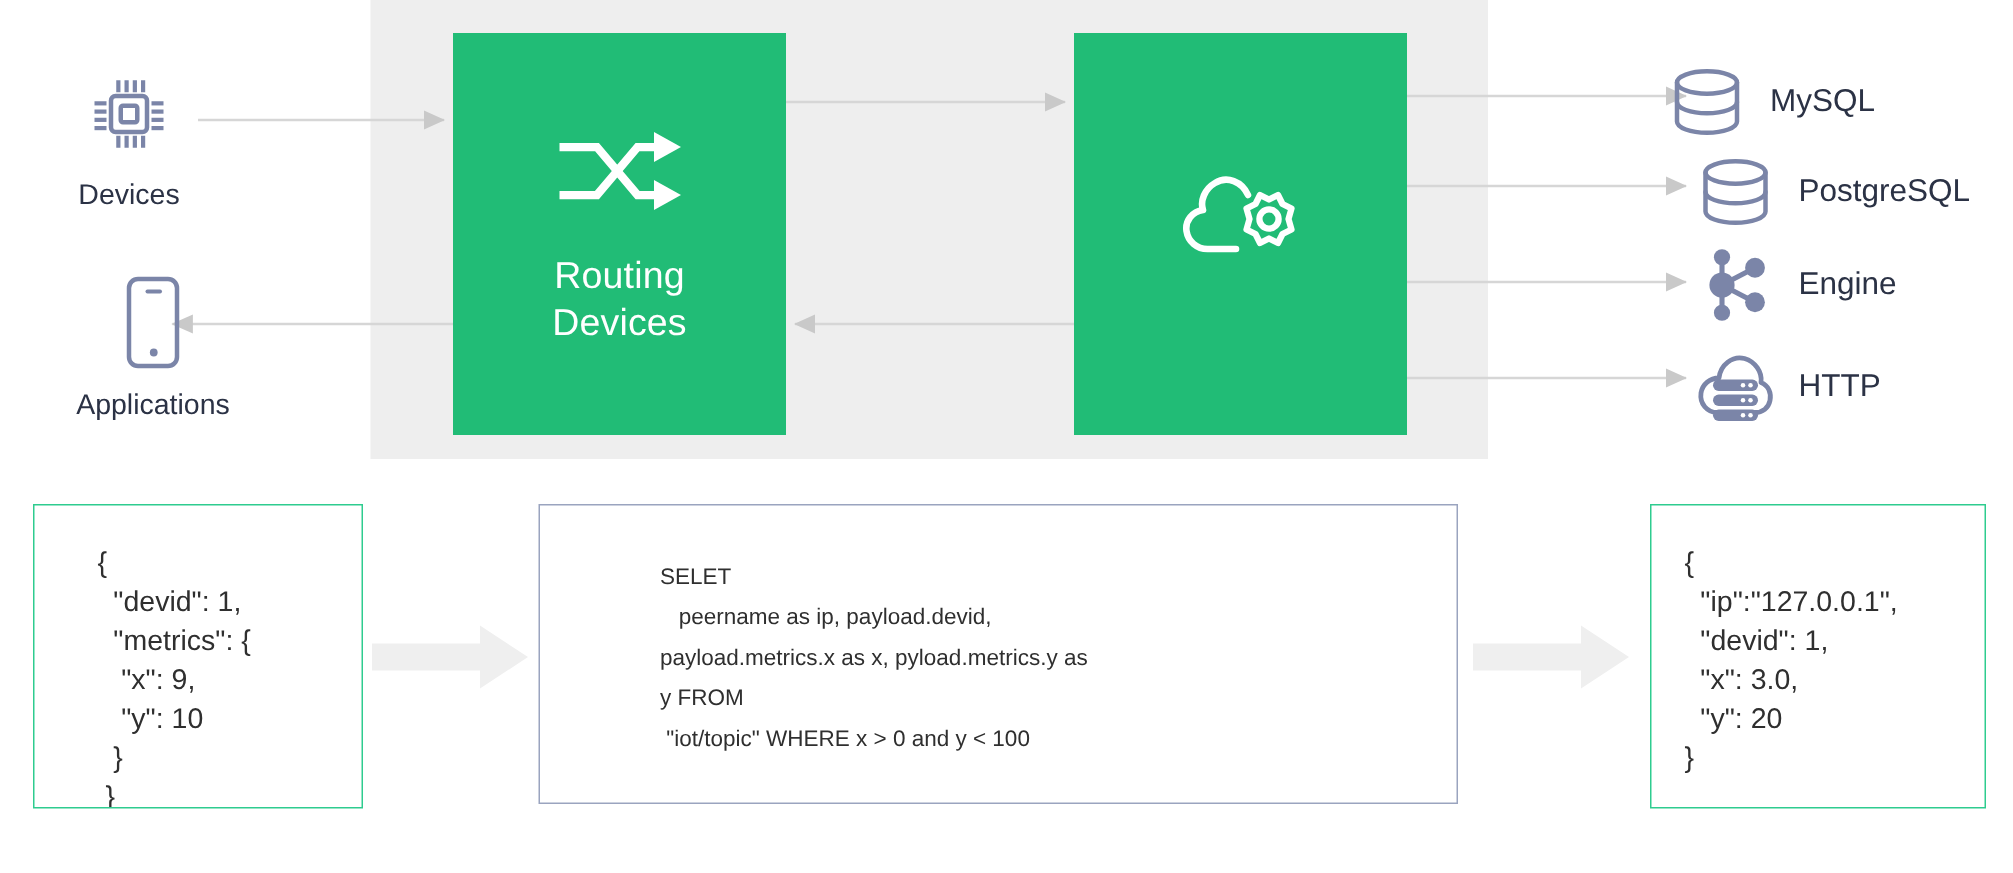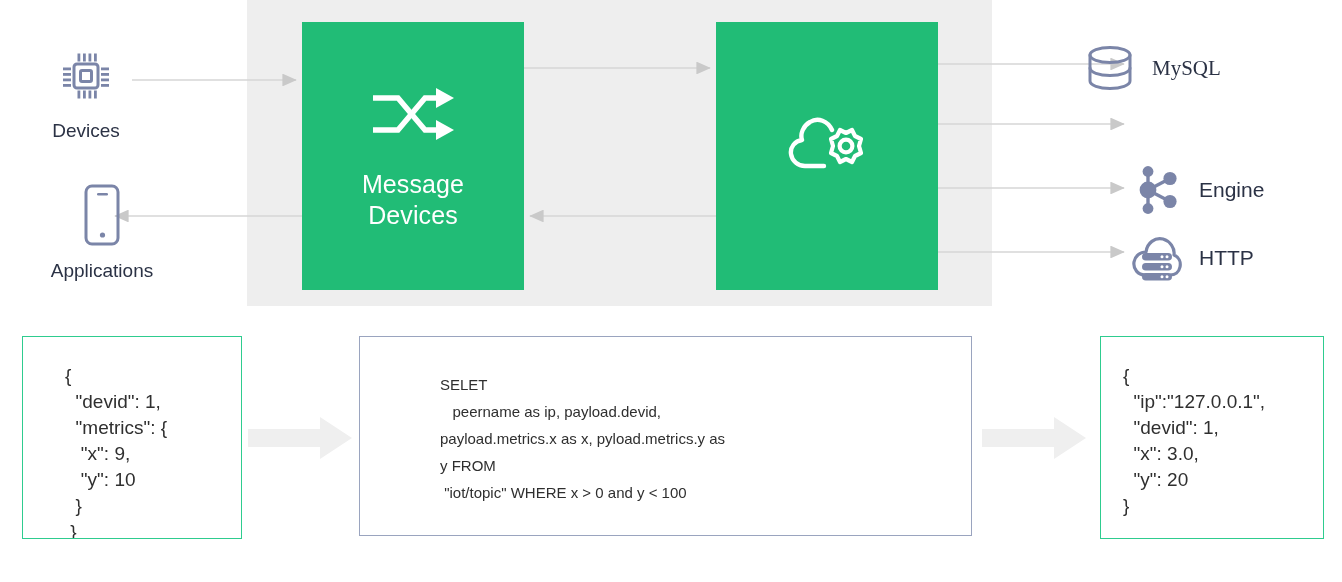--- a/index.html
+++ b/index.html
@@ -105,7 +105,7 @@
     color: #2b3245;
     white-space: nowrap;
   }
-  #dest-0 { left: 1082px; top: 40px; font-family: Liberation Serif, serif; }
+  #dest-0 { left: 1110px; top: 40px; }
   #dest-1 { left: 1129px; top: 100px; }
   #dest-2 { left: 1129px; top: 162px; }
   #dest-3 { left: 1129px; top: 230px; }

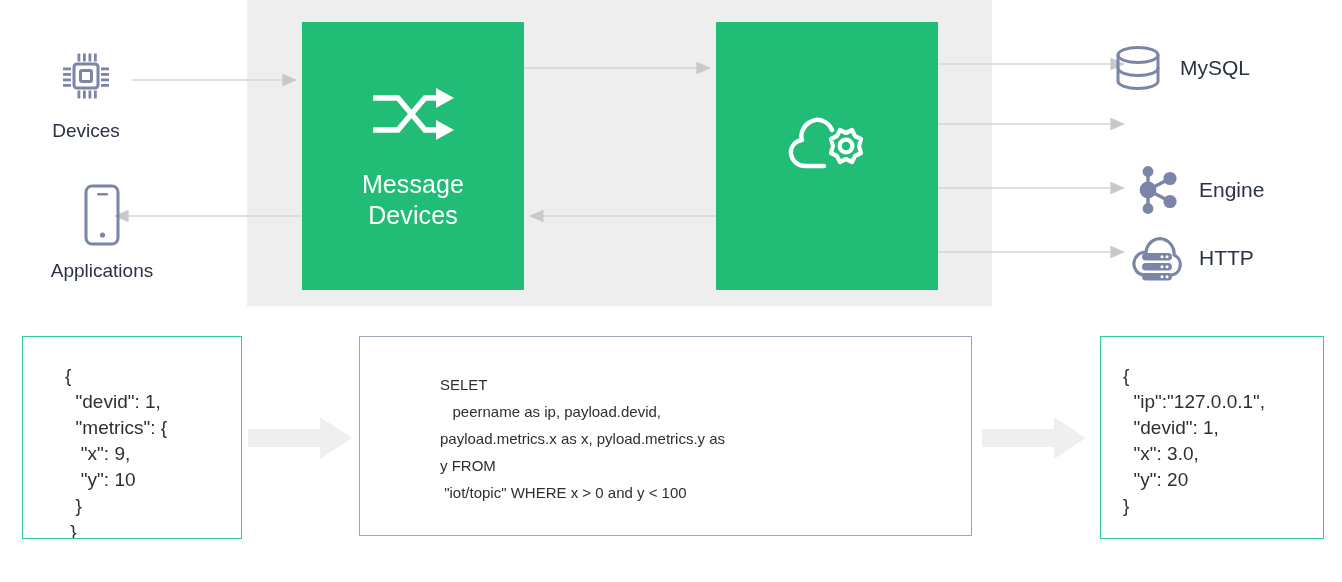--- a/index.html
+++ b/index.html
@@ -265,6 +265,18 @@
     <div class="dest-label">MySQL</div>
   </div>
 
+  <div class="dest" id="dest-1">
+    <div class="dest-icon">
+      <svg width="50" height="48" viewBox="0 0 50 48">
+        <g fill="none" stroke="#7b85a8" stroke-width="3" stroke-linecap="round">
+          <ellipse cx="25" cy="11" rx="20" ry="7.5"></ellipse>
+          <path d="M5,11 L5,37 C5,41.2 14,44.5 25,44.5 C36,44.5 45,41.2 45,37 L45,11"></path>
+          <path d="M5,24 C5,28.2 14,31.5 25,31.5 C36,31.5 45,28.2 45,24"></path>
+        </g>
+      </svg>
+    </div>
+    <div class="dest-label">PostgreSQL</div>
+  </div>
 
   <div class="dest" id="dest-2">
     <div class="dest-icon">

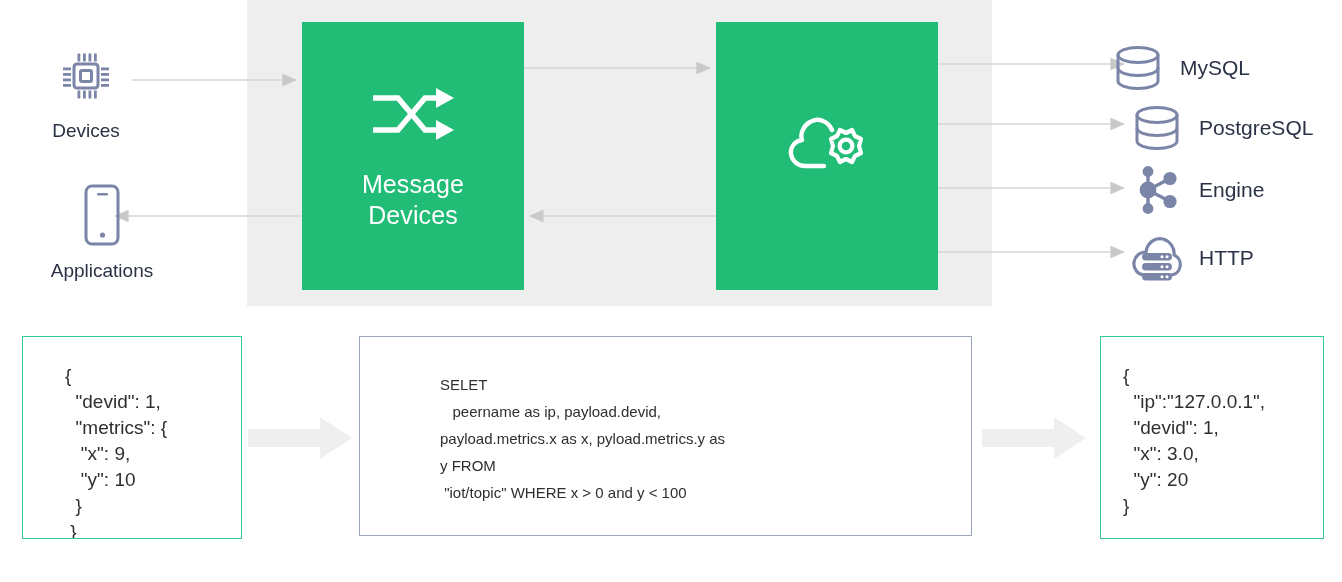--- a/index.html
+++ b/index.html
@@ -237,7 +237,7 @@
         <path d="M66,36 L84,46 L66,56 z" fill="#ffffff"></path>
       </svg>
     </div>
-    <div class="box-label"><span>Message</span><br><span>Devices</span></div>
+    <div class="box-label"><span>Routing</span><br><span>Devices</span></div>
   </div>
 
   <div class="green-box" id="box-rules">

